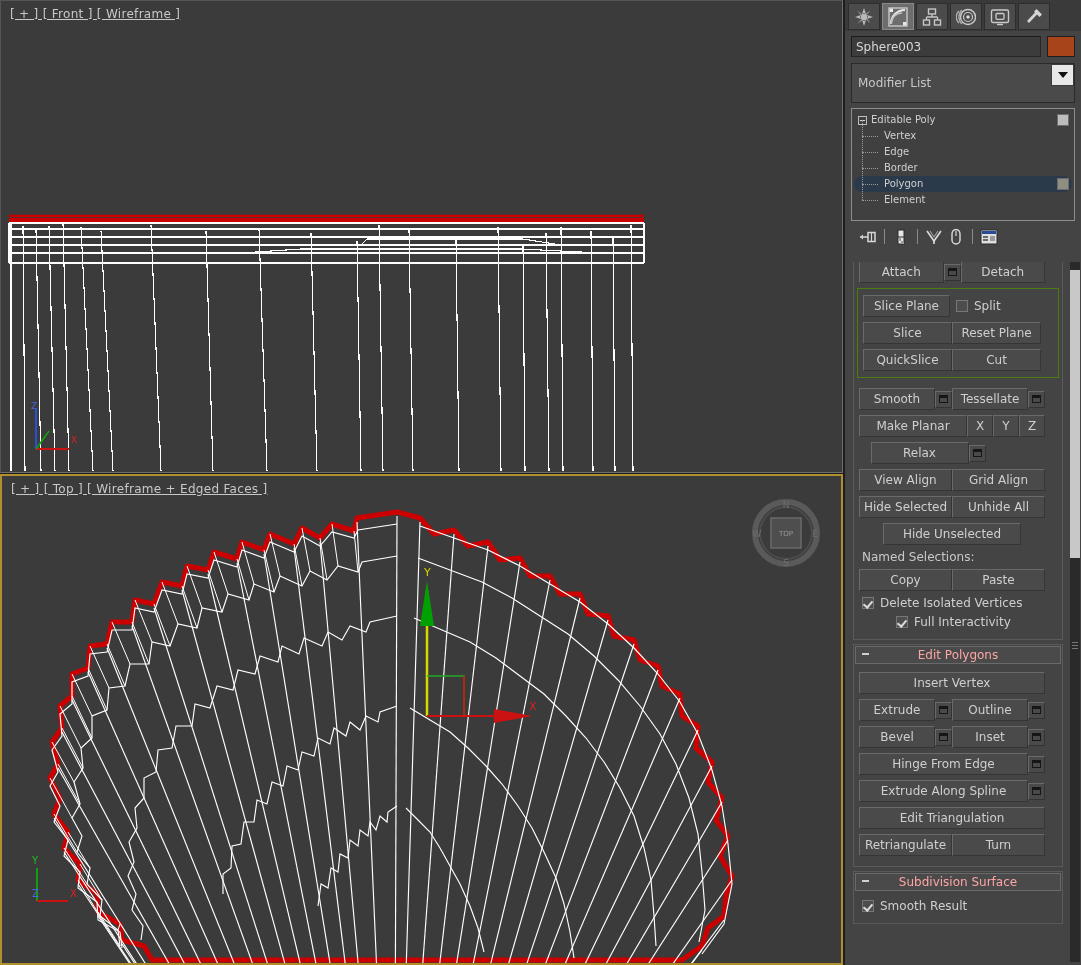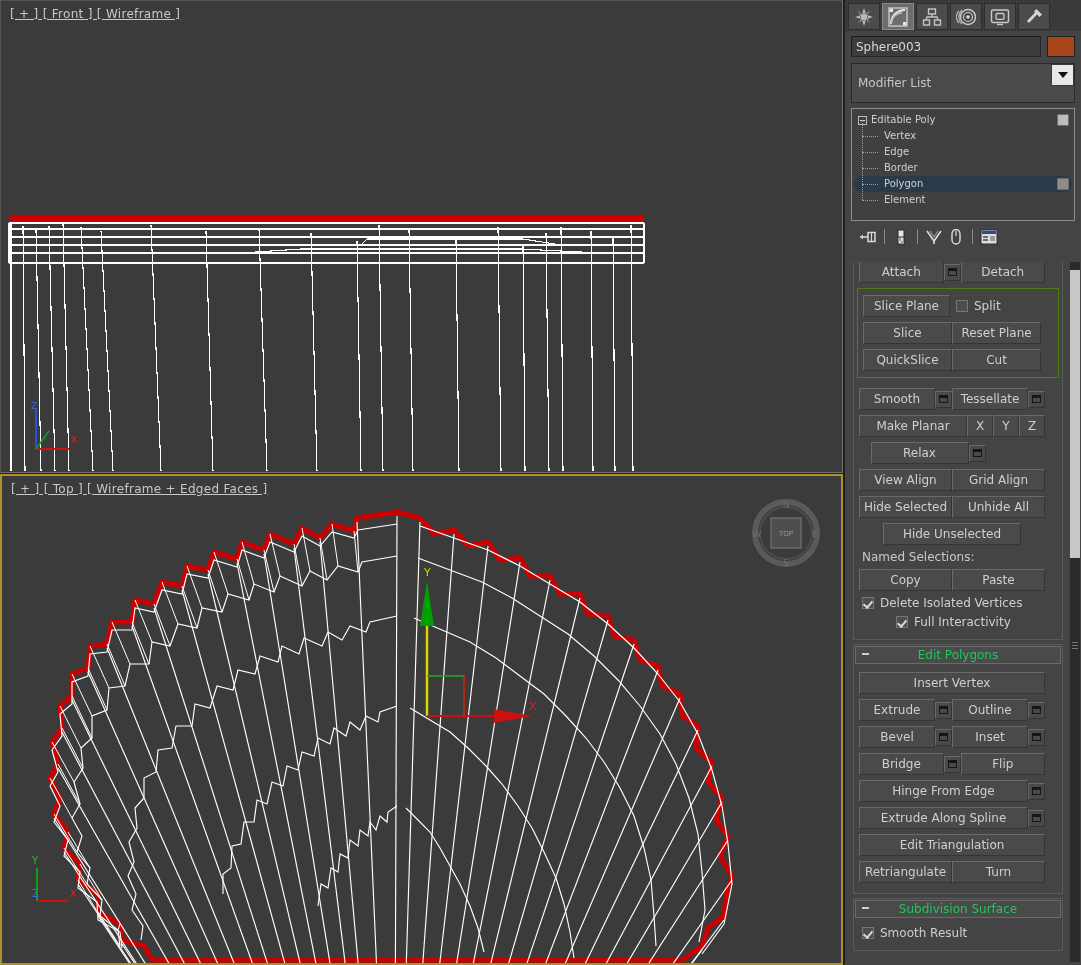--- a/index.html
+++ b/index.html
@@ -101,7 +101,7 @@
   .rollout-head {
     height:18px; background:#4a4a4a; border:1px solid #6a6a6a; margin:1px;
     display:flex; align-items:center; justify-content:center; position:relative;
-    color:#22c55e; font-size:12px;
+    color:#fca5a5; font-size:12px;
   }
   .rollout-head .minus { position:absolute; left:6px; top:6px; width:7px;height:2px;background:#d0d0d0;}
 

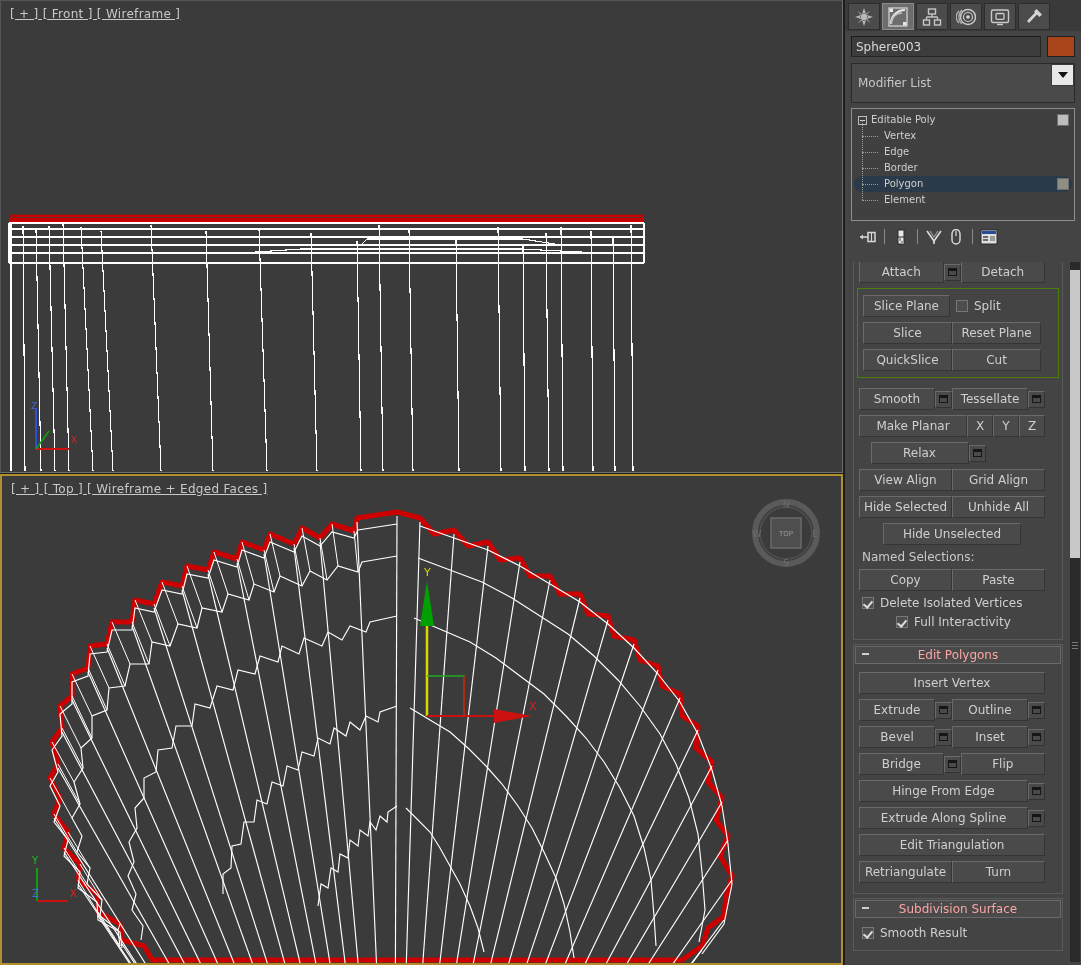--- a/index.html
+++ b/index.html
@@ -578,13 +578,6 @@
                 </div>
             </div>
             <div class="row">
-              <div class="btn">Bridge</div>
-              <div class="sqbtn">
-                  <i></i>
-                </div>
-              <div class="btn">Flip</div>
-            </div>
-            <div class="row">
               <div class="btn">Hinge From Edge</div>
               <div class="sqbtn">
                   <i></i>

